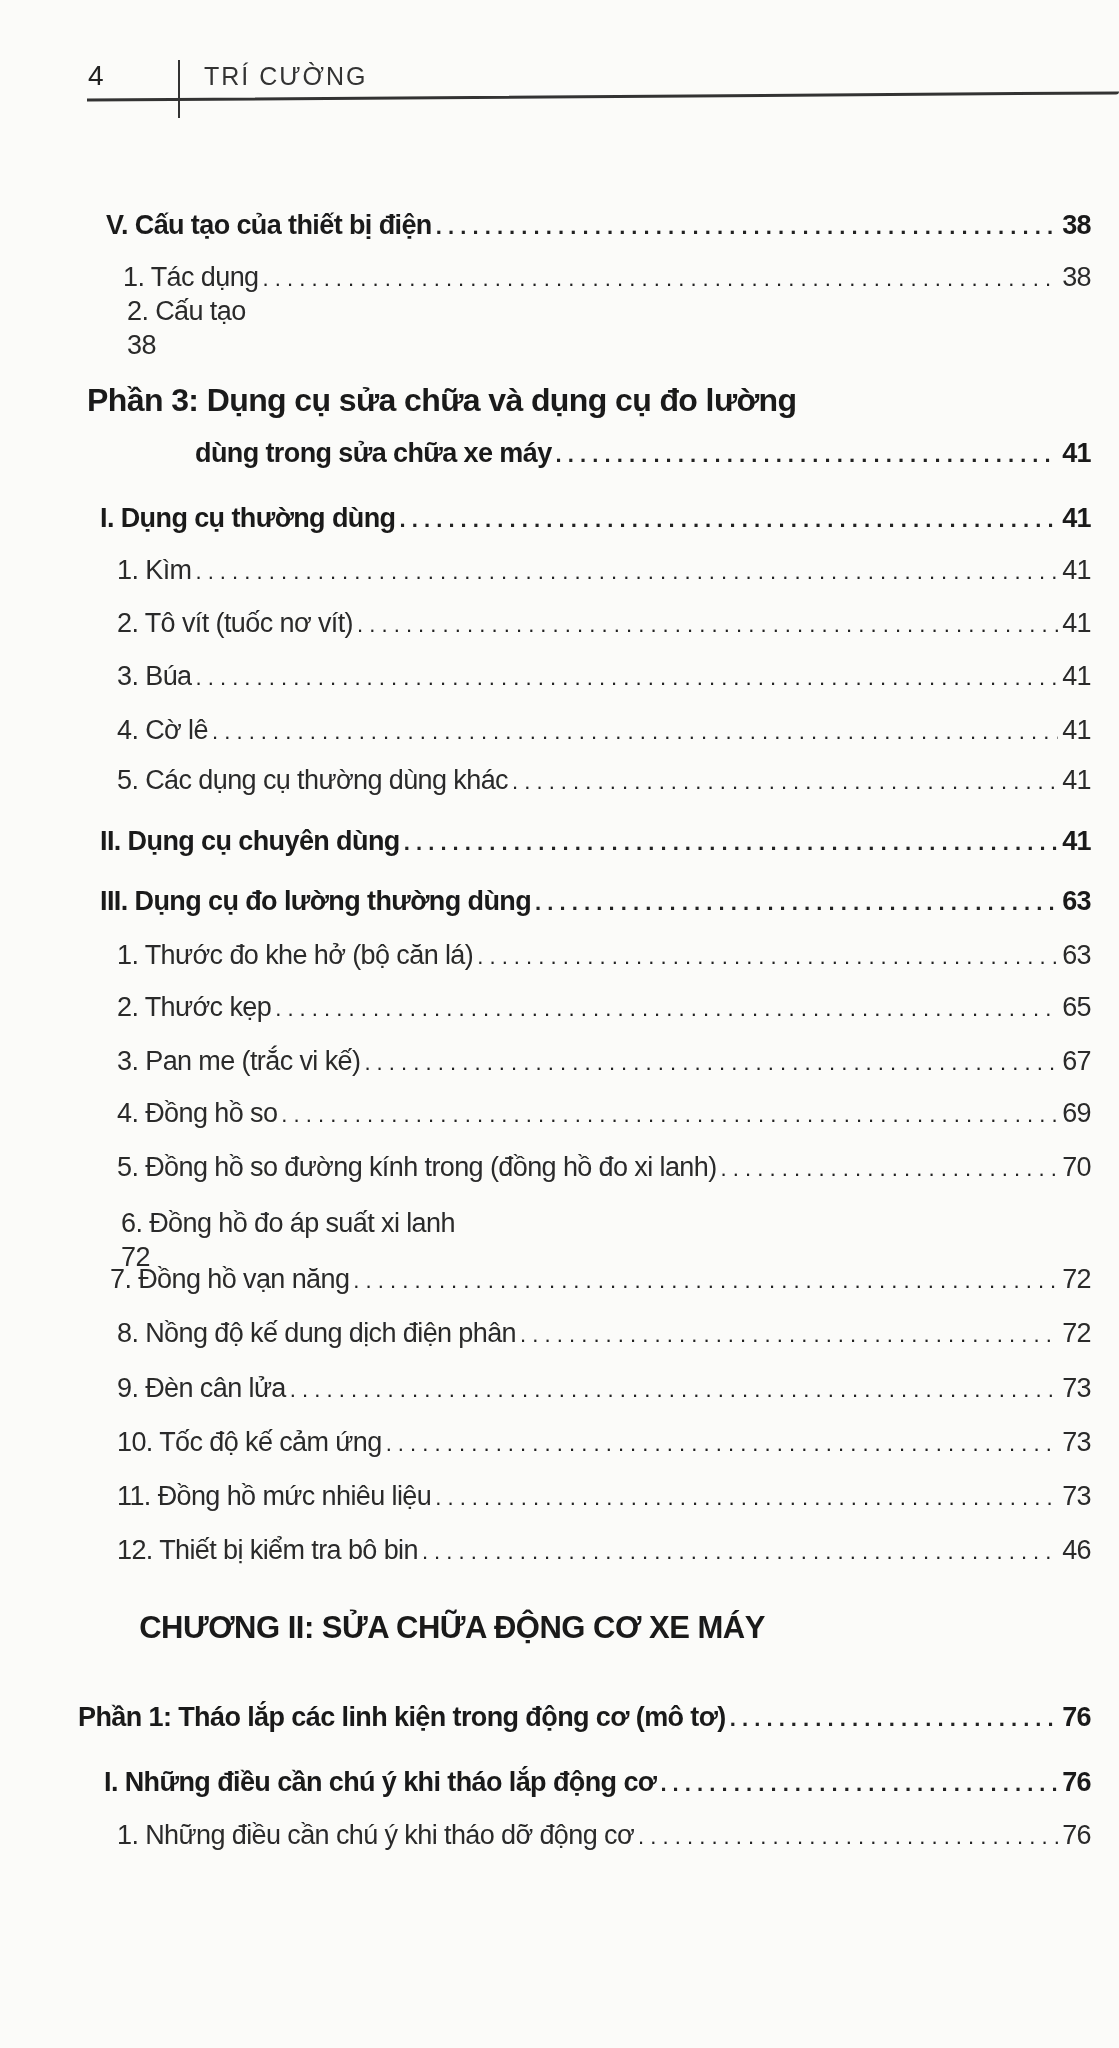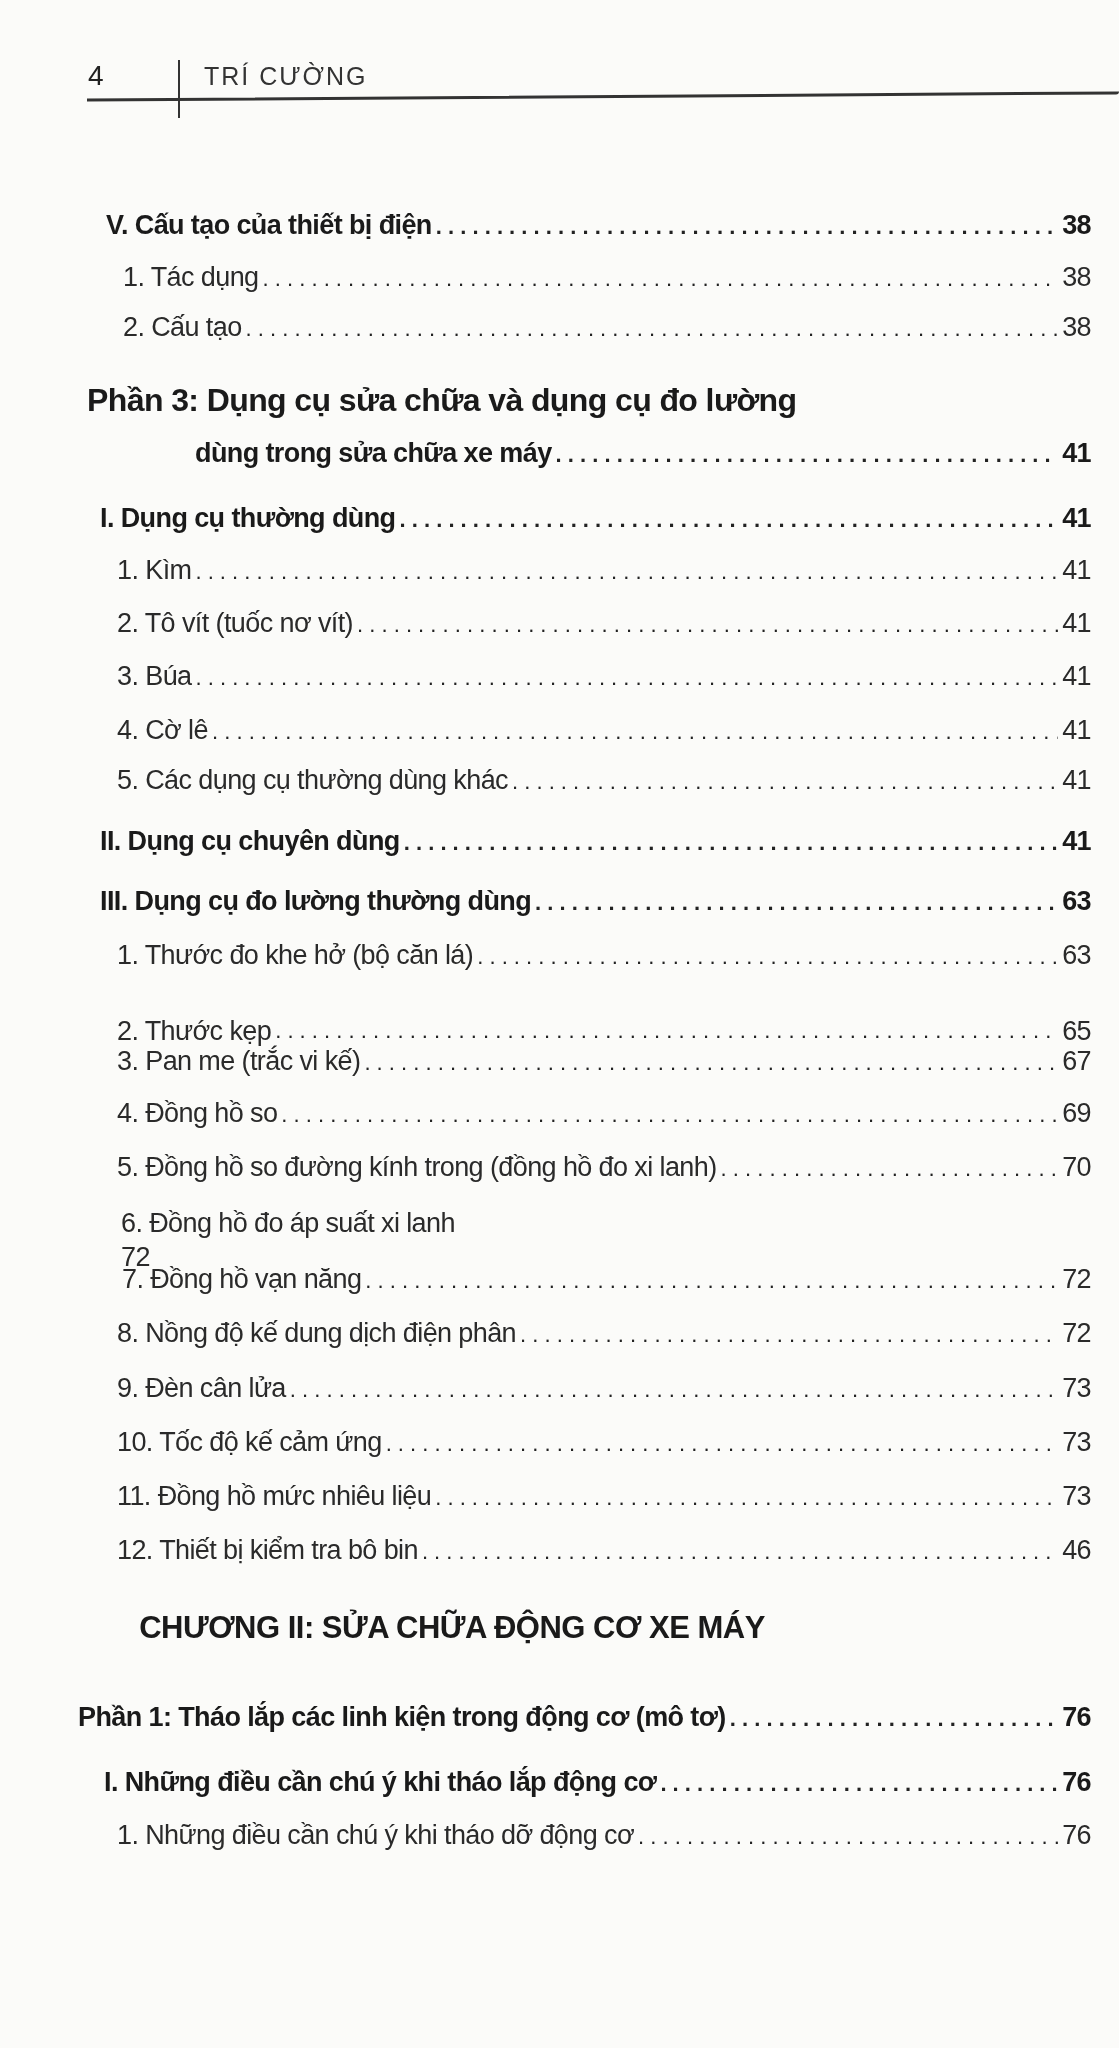--- a/index.html
+++ b/index.html
@@ -61,7 +61,7 @@
     <span class="dots"></span>
     <span class="page">38</span>
   </div>
-  <div class="entry plain" style="left:123px; top:310px;">
+  <div class="entry plain" style="left:123px; top:294px;flex-direction:column;">
     <span class="label">2. Cấu tạo</span>
     <span class="dots"></span>
     <span class="page">38</span>

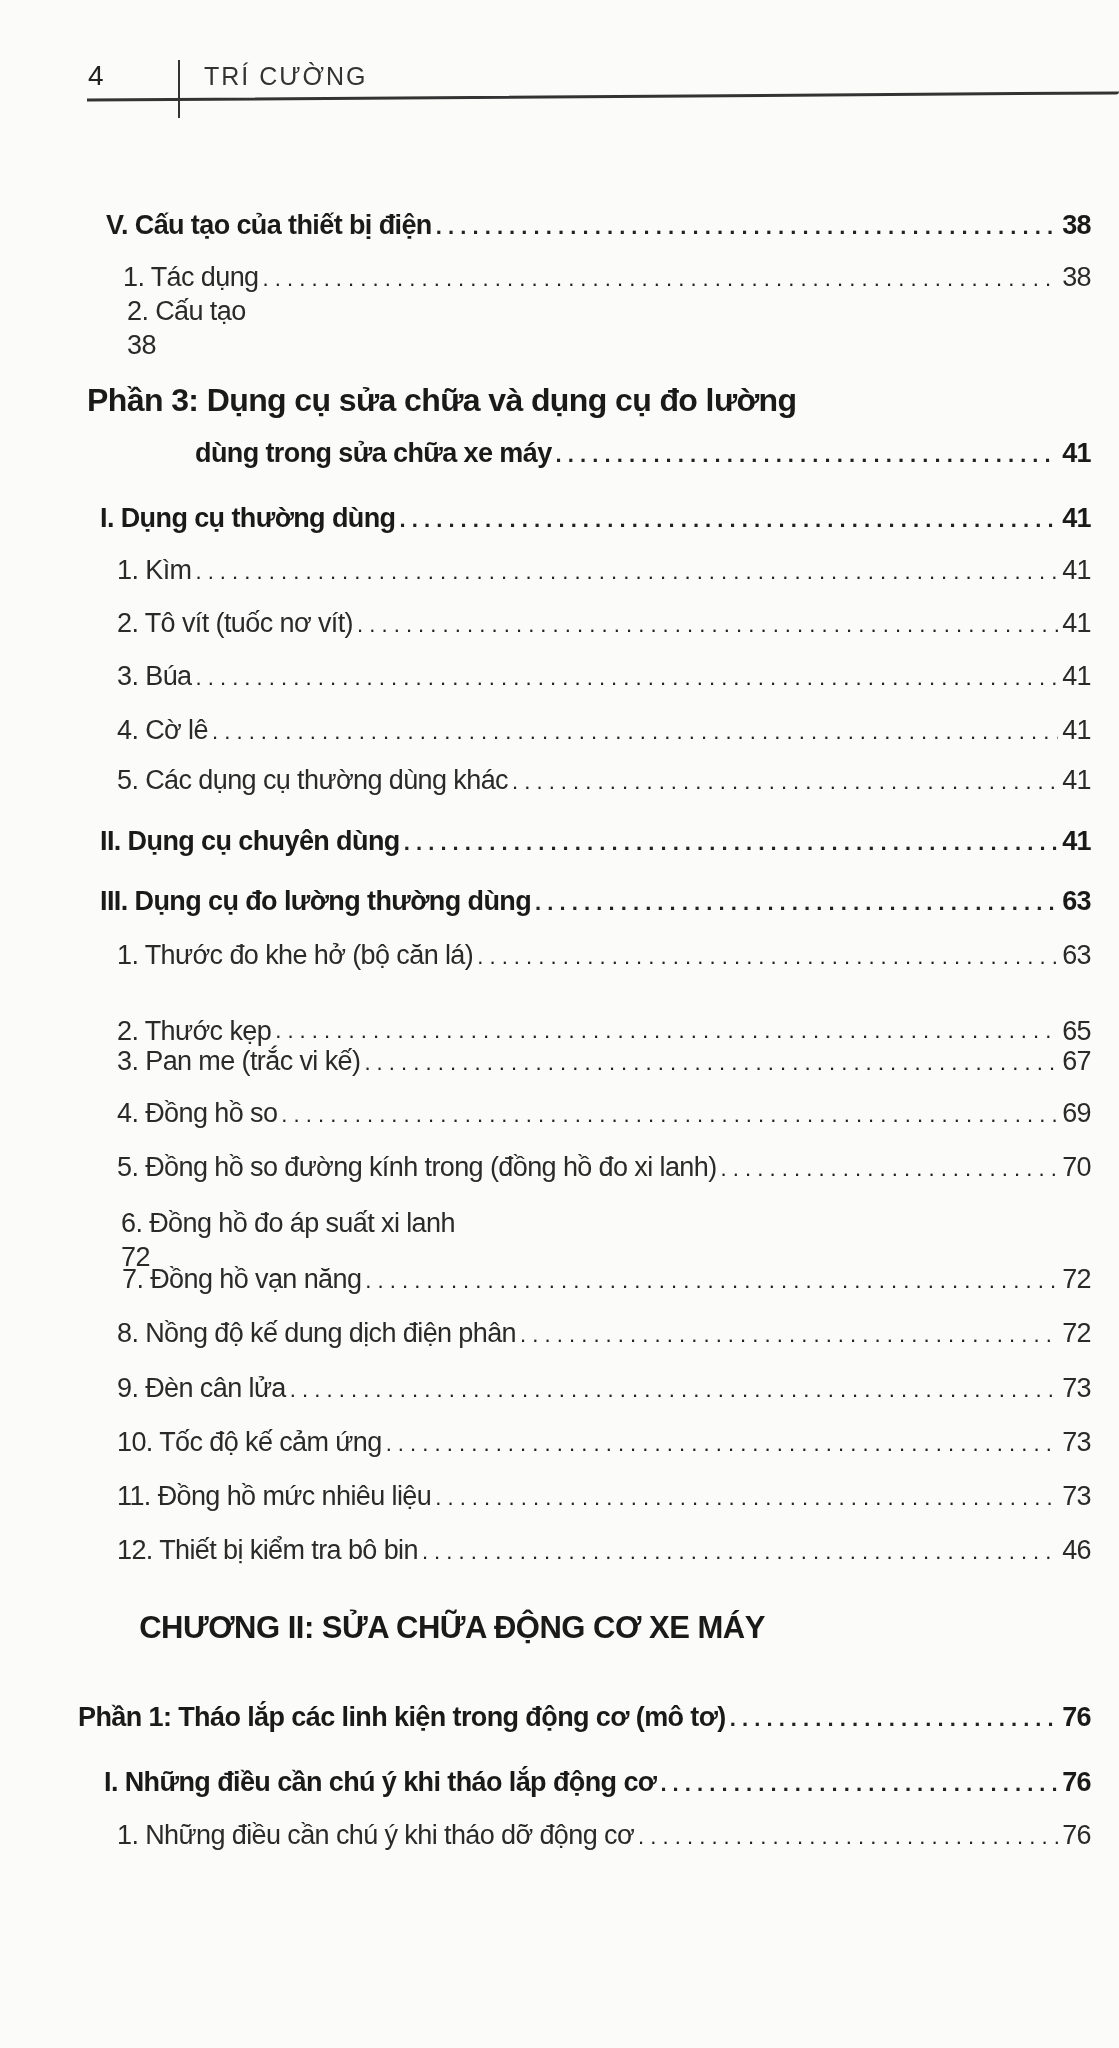--- a/index.html
+++ b/index.html
@@ -121,7 +121,7 @@
     <span class="dots"></span>
     <span class="page">63</span>
   </div>
-  <div class="entry plain" style="left:117px; top:1014px;align-items:flex-end;">
+  <div class="entry plain" style="left:117px; top:990px;">
     <span class="label">2. Thước kẹp</span>
     <span class="dots"></span>
     <span class="page">65</span>

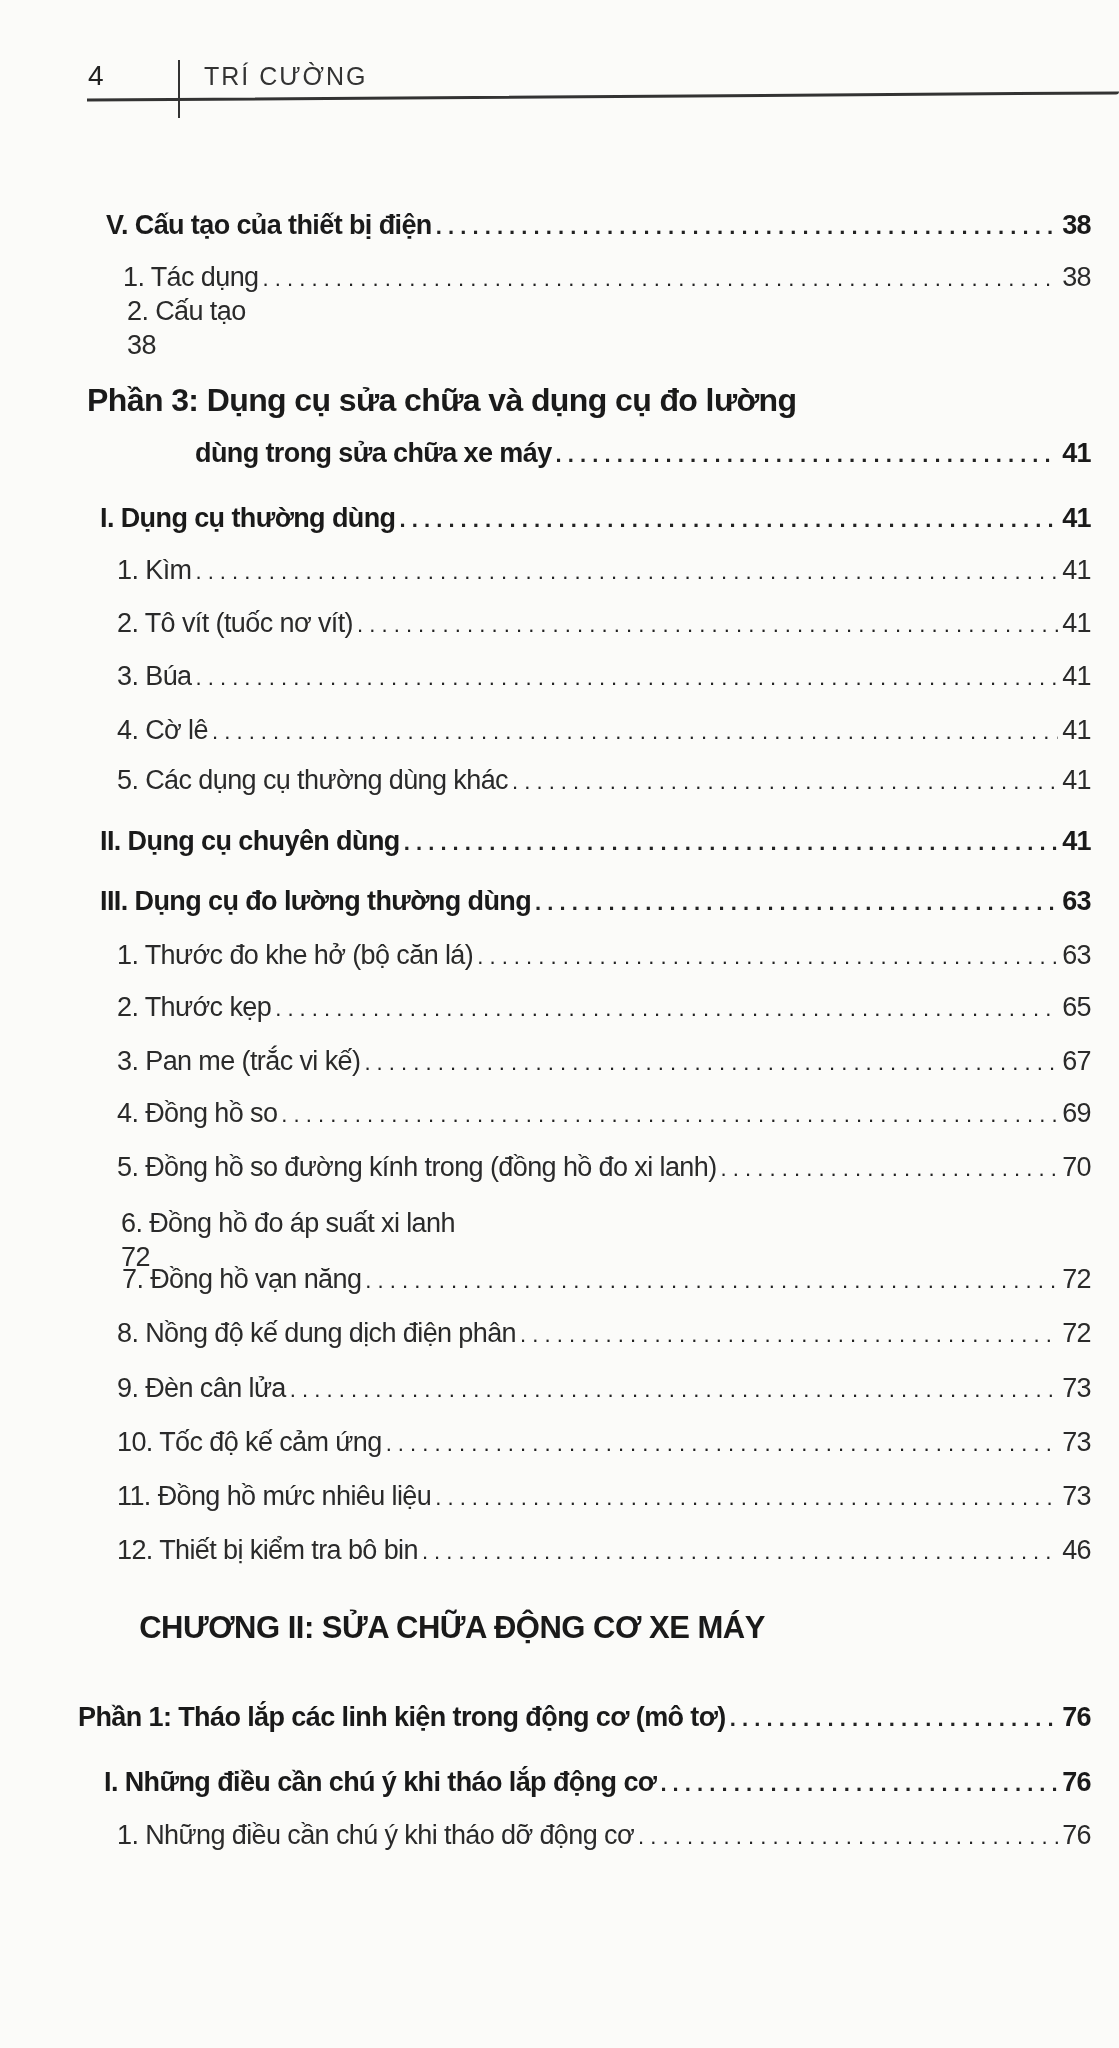--- a/index.html
+++ b/index.html
@@ -146,7 +146,7 @@
     <span class="dots"></span>
     <span class="page">72</span>
   </div>
-  <div class="entry plain" style="left:122px; top:1262px;">
+  <div class="entry plain" style="left:110px; top:1262px;">
     <span class="label">7. Đồng hồ vạn năng</span>
     <span class="dots"></span>
     <span class="page">72</span>

